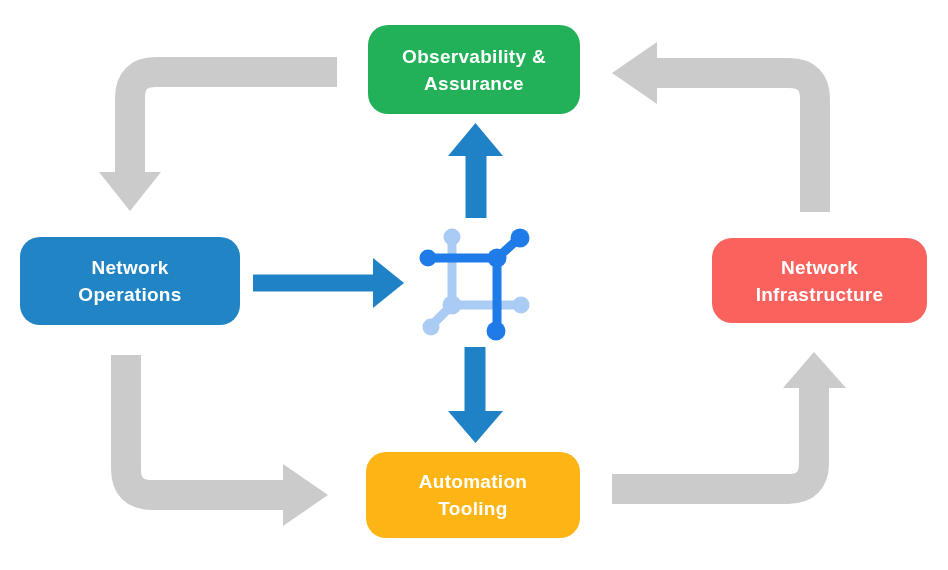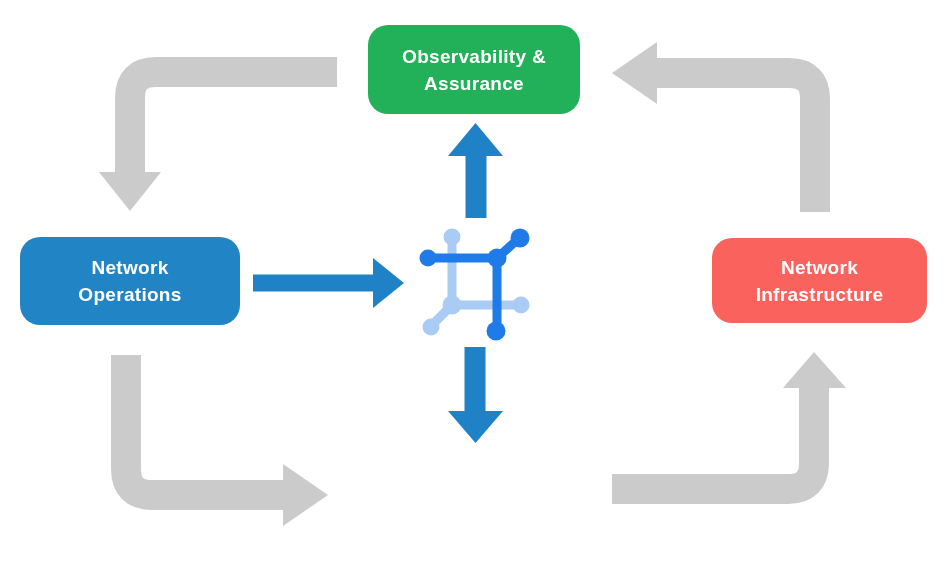--- a/index.html
+++ b/index.html
@@ -112,6 +112,10 @@
 Infrastructure</span>
   </div>
 
+  <div class="node" style="left: 366px; top: 452px; width: 214px; height: 86px; background: rgb(252, 181, 21);">
+    <span class="label">Automation
+Tooling</span>
+  </div>
 
 </div>
 

